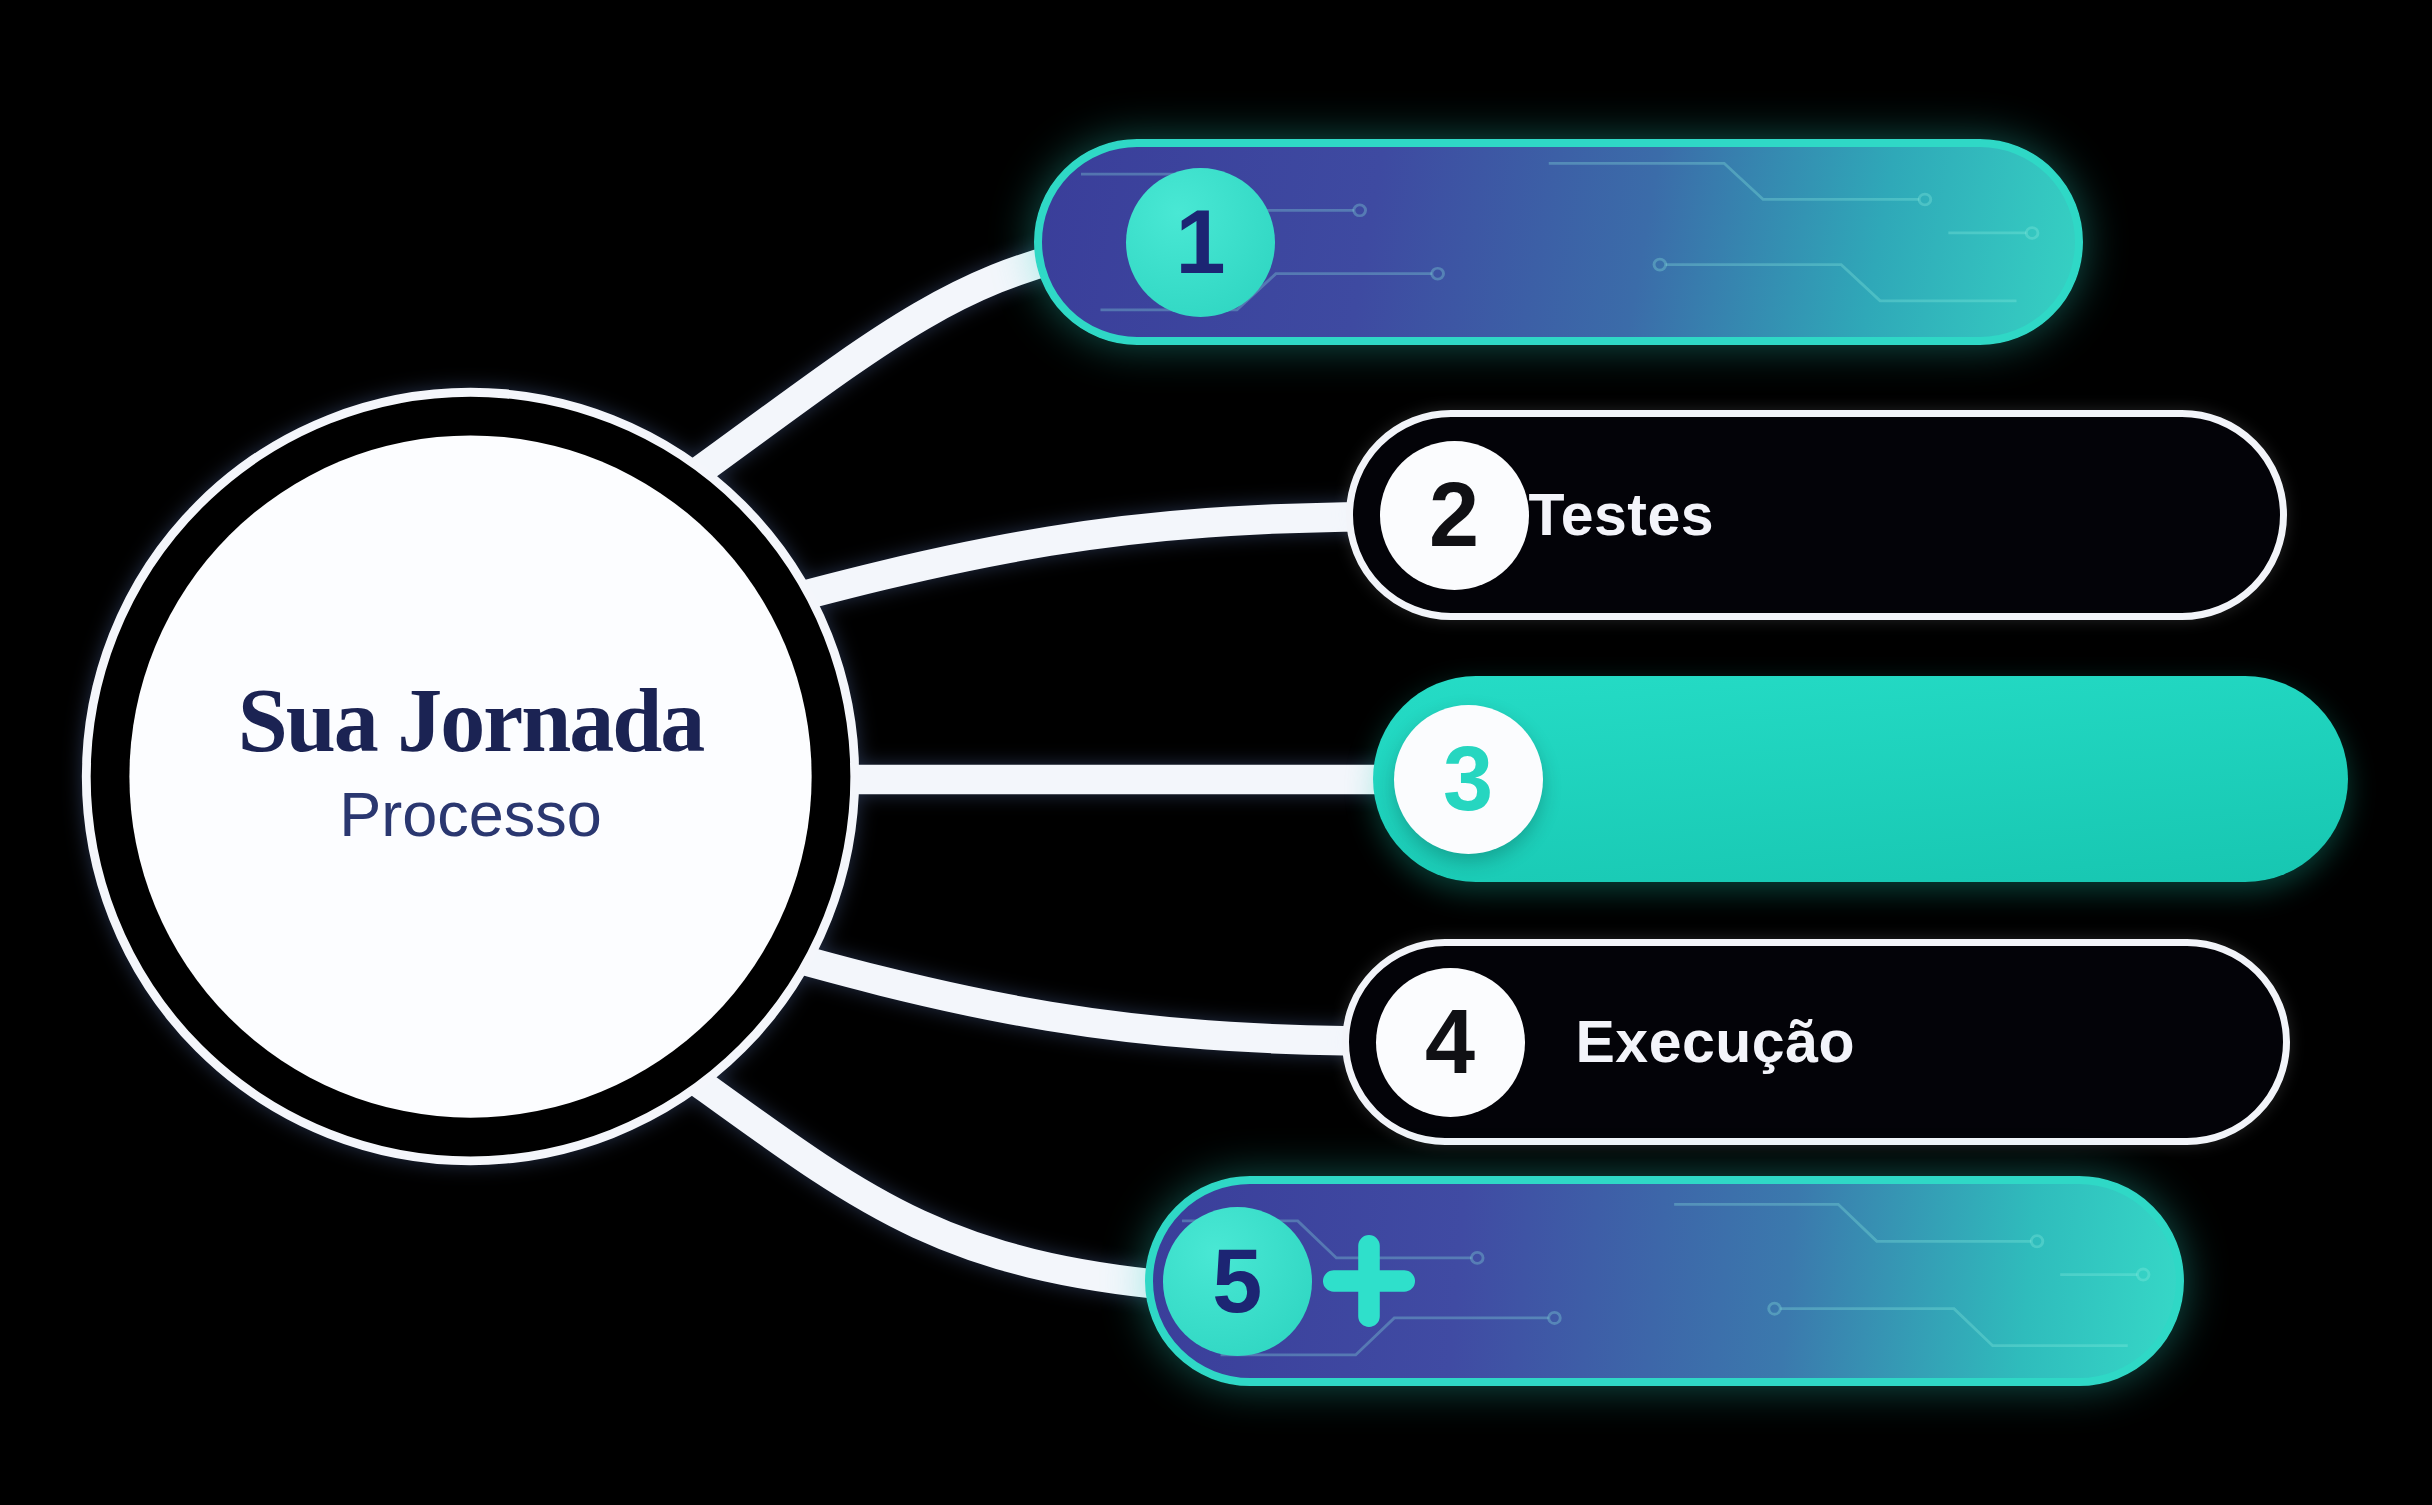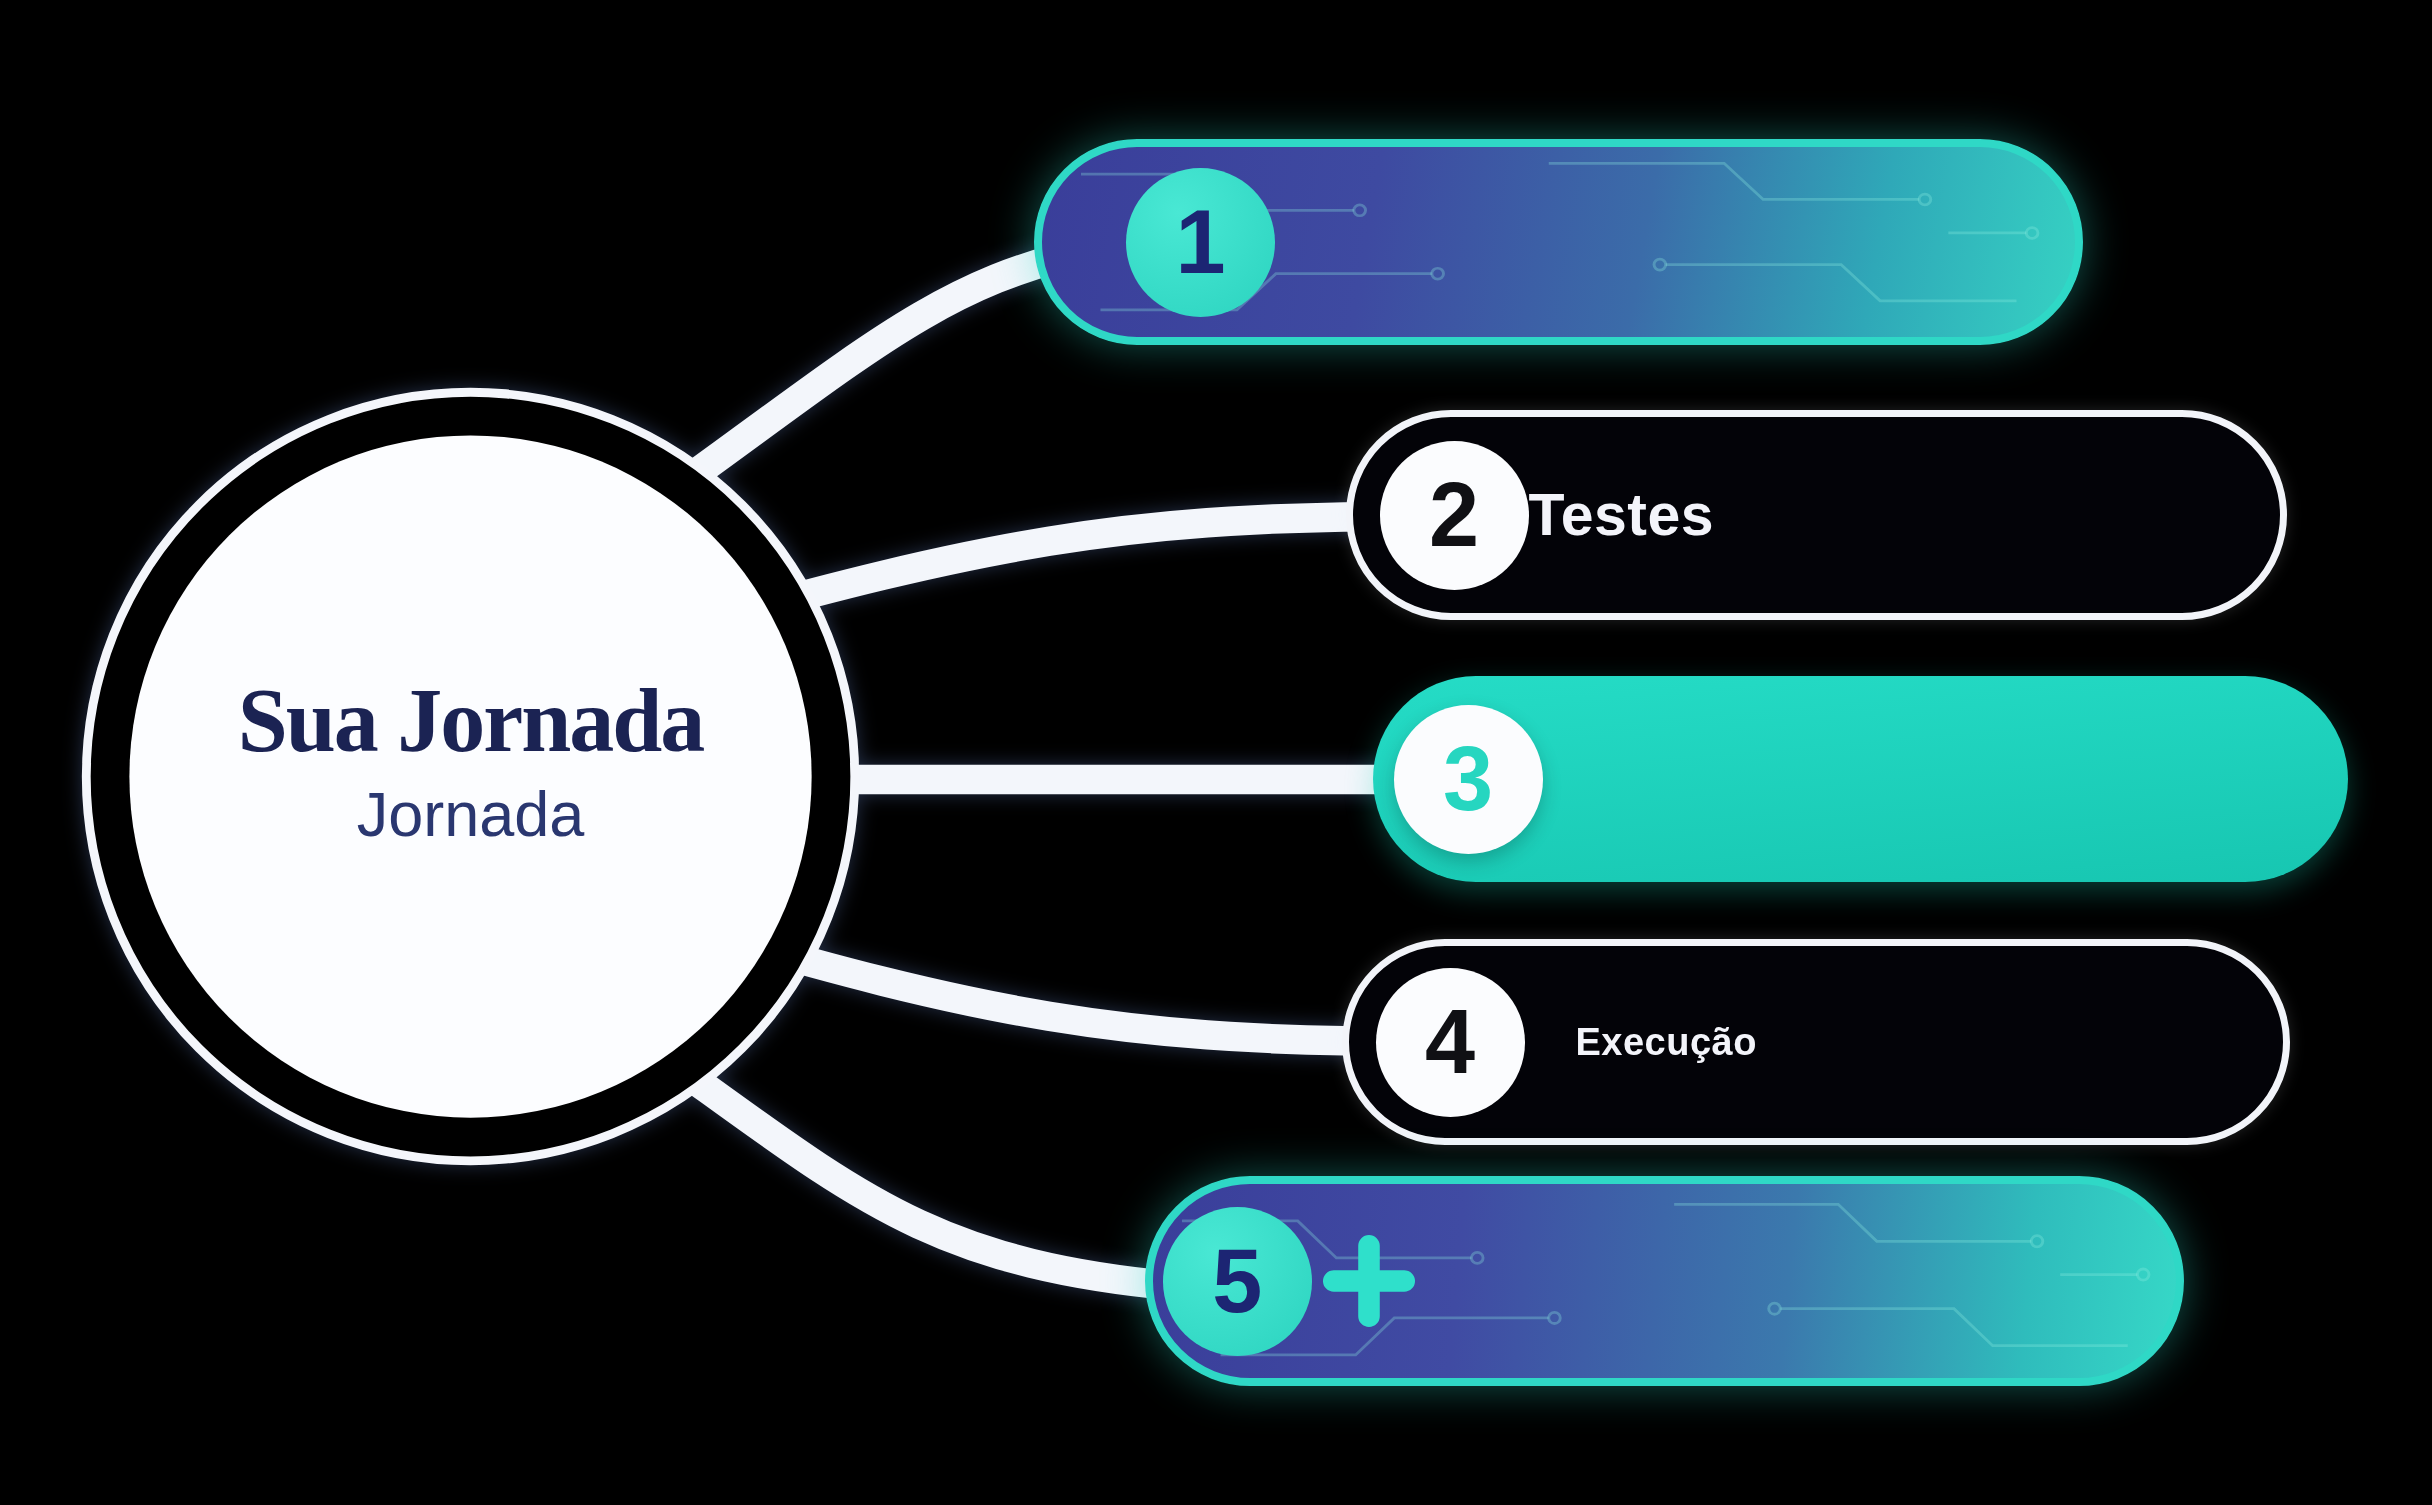--- a/index.html
+++ b/index.html
@@ -98,7 +98,7 @@
 
 <div class="center-label">
   <div class="center-title">Sua Jornada</div>
-  <div class="center-subtitle">Jornada</div>
+  <div class="center-subtitle">Processo</div>
 </div>
 
 <div class="pill p1">

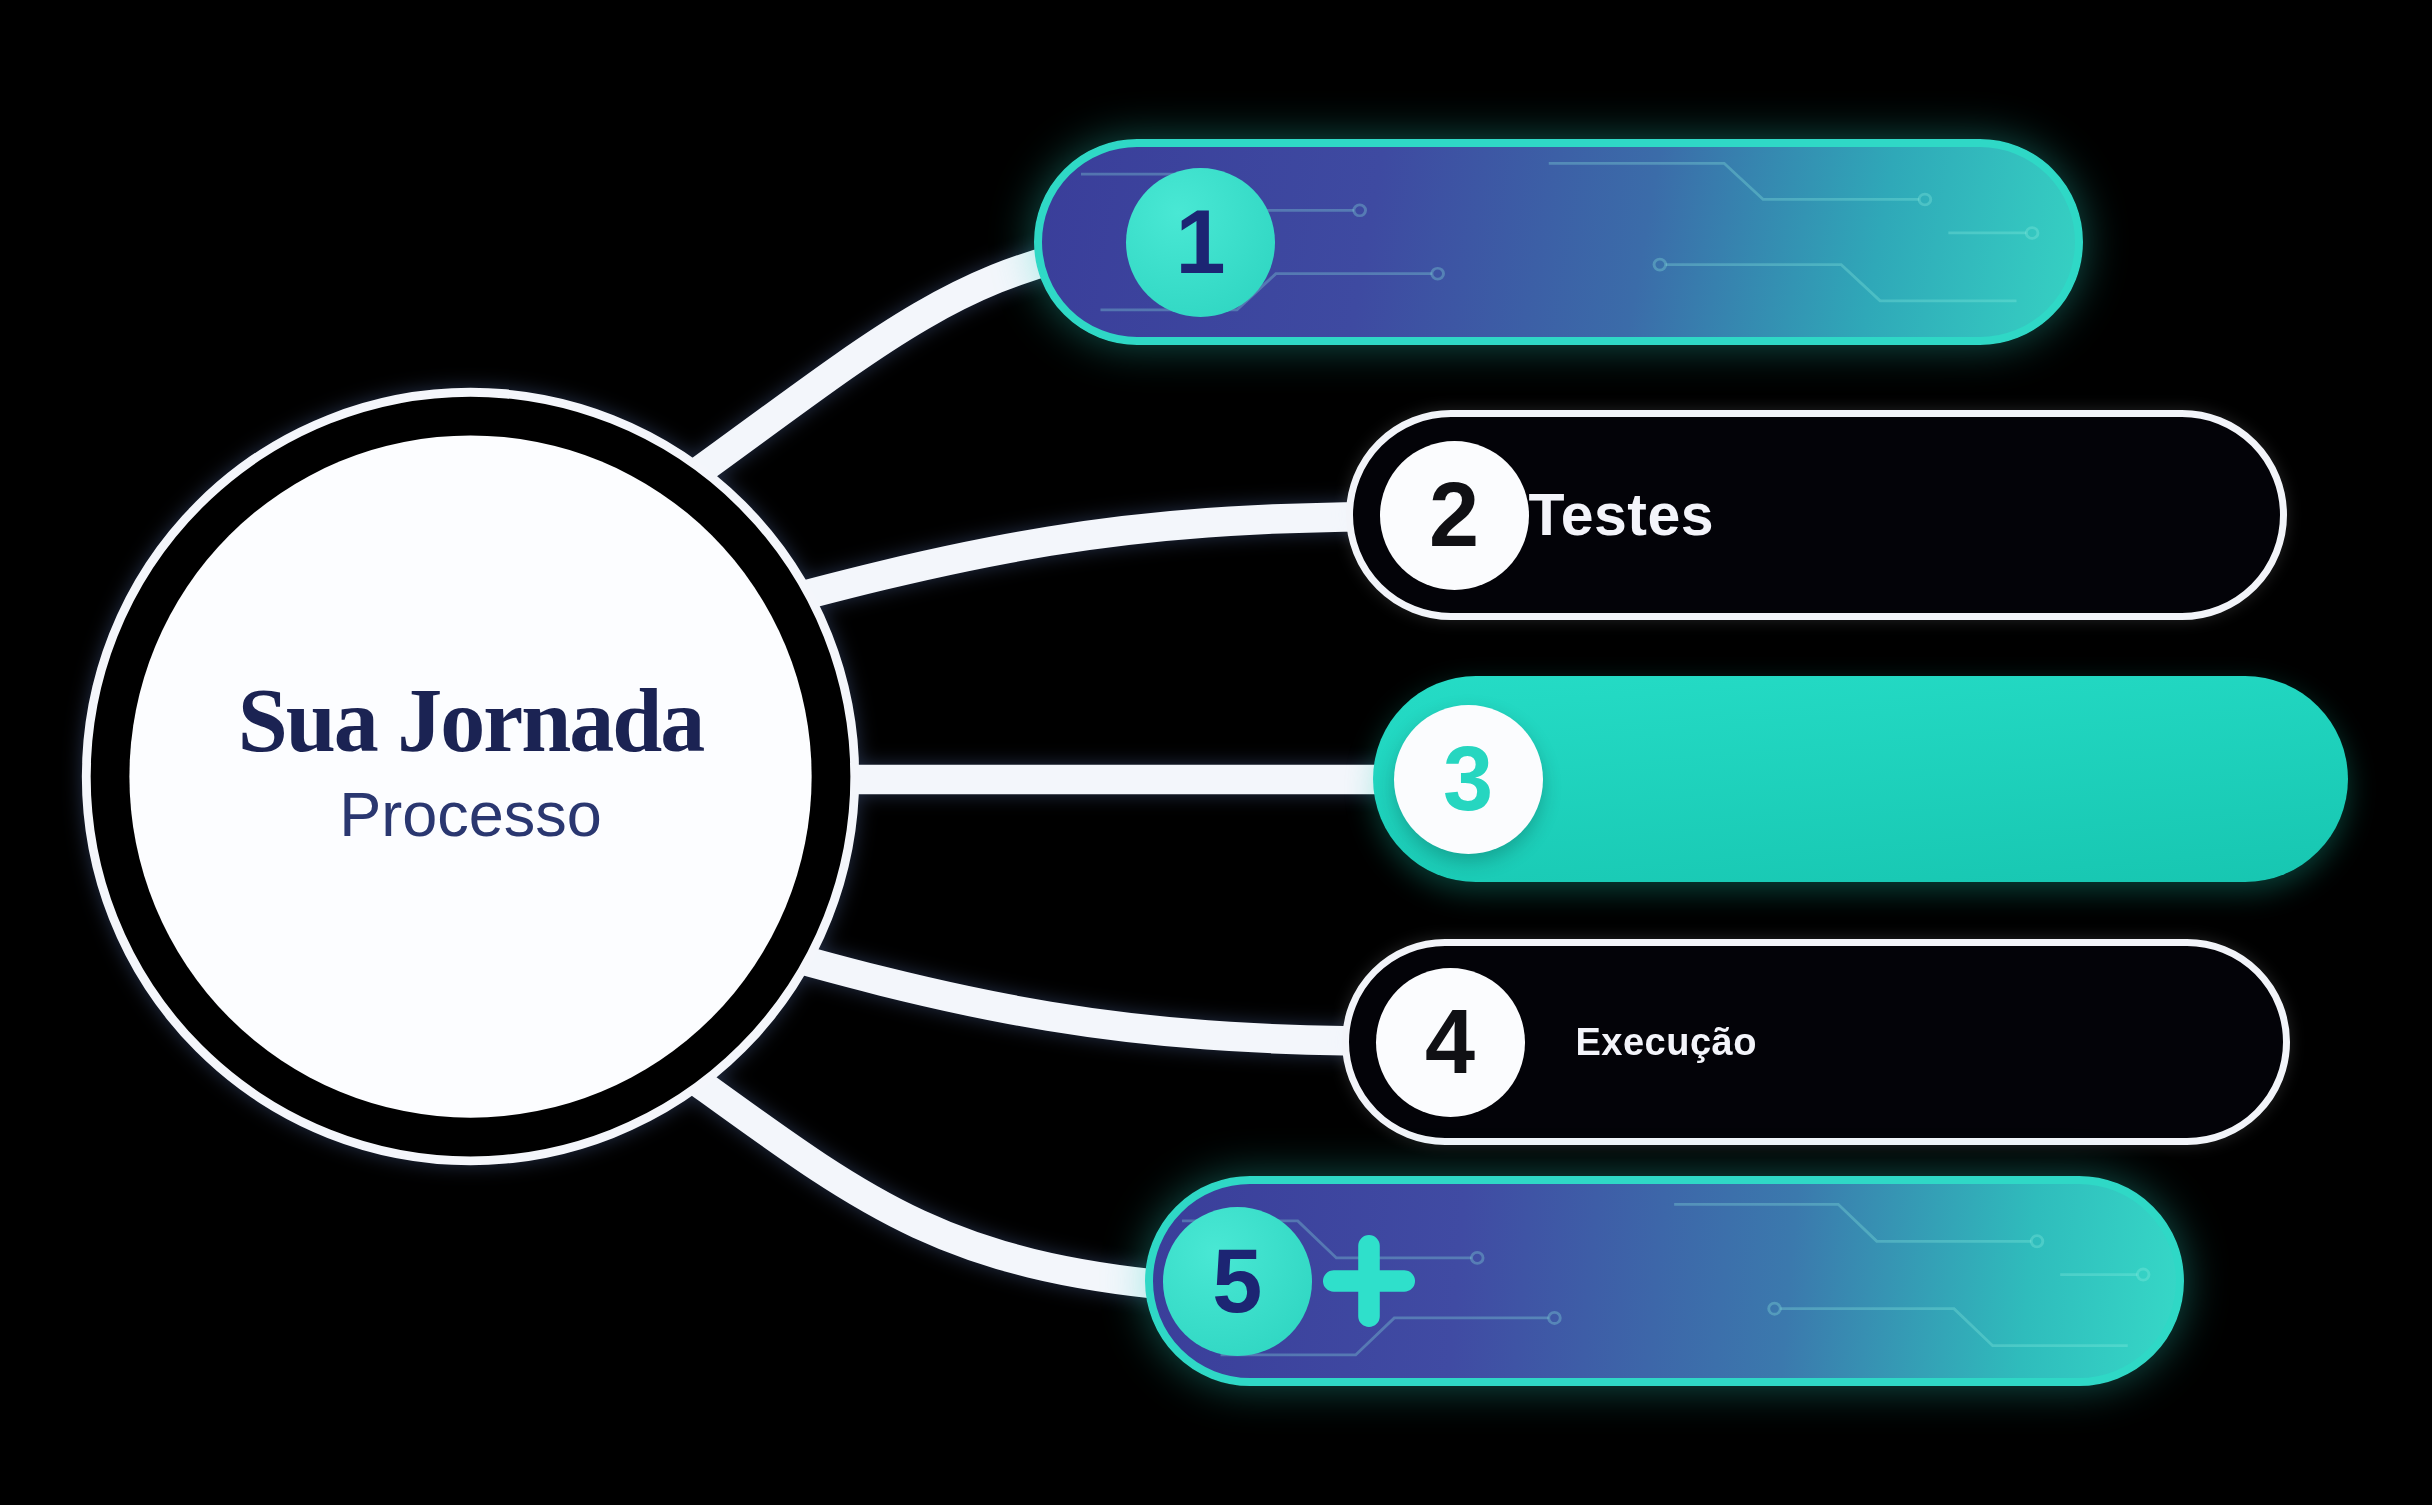--- a/index.html
+++ b/index.html
@@ -65,7 +65,7 @@
       background:#030308;border:7.8px solid #f2f4f9;
       box-shadow:0 0 15.7px rgba(240,245,255,.15);}
   .p4 .num-circle{margin-left:26.5px;}
-  .p4 .pill-label{margin-left:51px;font-size:38px;color:#f3f4fa;}
+  .p4 .pill-label{margin-left:51px;font-size:59px;color:#f3f4fa;}
 
   .p5{left:1145px;top:1176px;width:1039px;height:210px;
       background:linear-gradient(95deg,#3a3e9a 0%,#404ba3 30%,#3b79ad 62%,#2fbcbc 85%,#36d8c7 100%);

